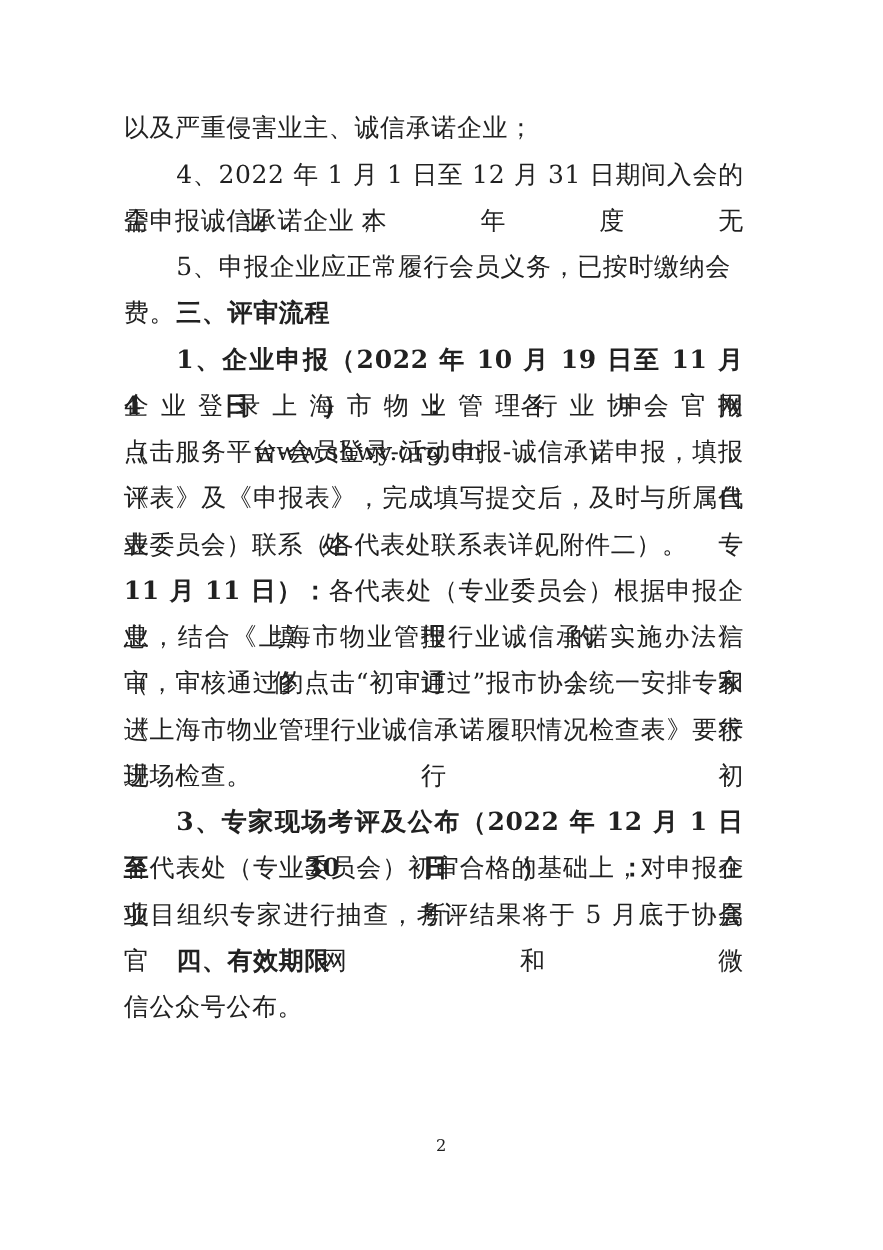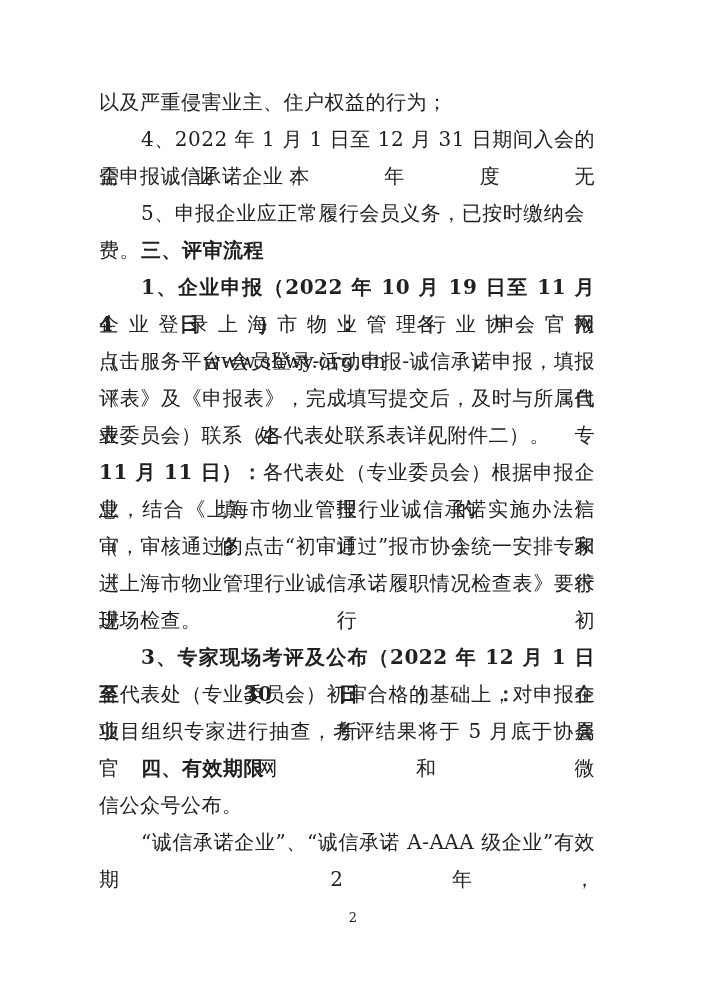--- a/index.html
+++ b/index.html
@@ -54,7 +54,7 @@
 
 <div class="page">
   <div class="doc-body">
-      <div class="line"><span class="seg">以及严重侵害业主、住户权益的行为；</span></div>
+      <div class="line"><span class="seg">以及严重侵害业主、诚信承诺企业；</span></div>
       <div class="line indent justify"><span class="seg">4、2022 年 1 月 1 日至 12 月 31 日期间入会的企业本年度无</span></div>
       <div class="line"><span class="seg">需申报诚信承诺企业；</span></div>
       <div class="line indent"><span class="seg">5、申报企业应正常履行会员义务，已按时缴纳会费。</span></div>

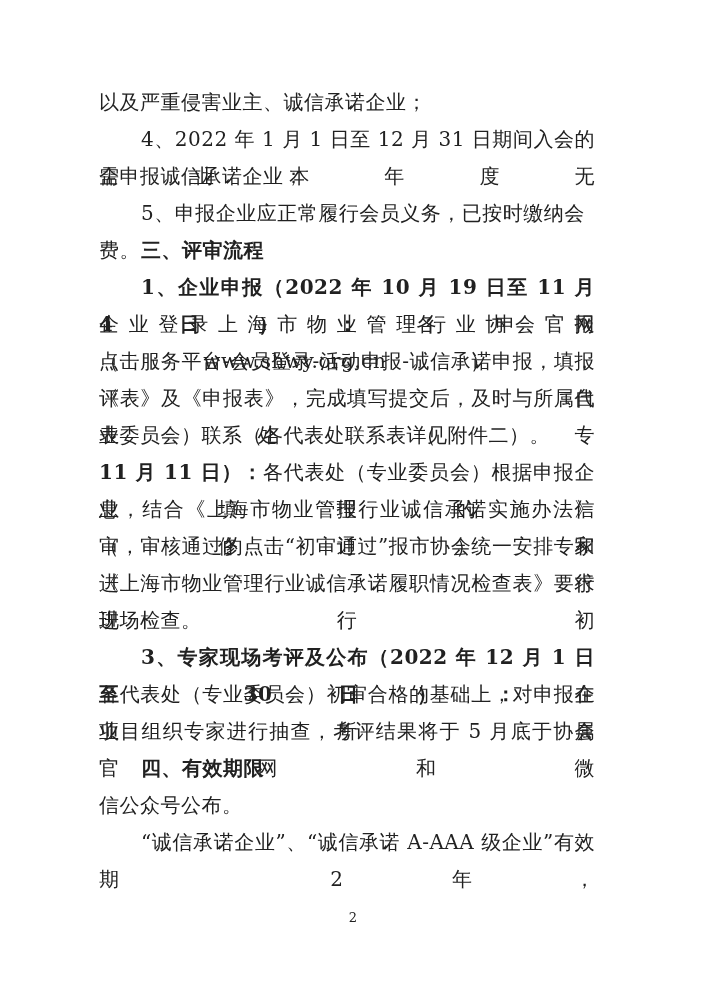--- a/index.html
+++ b/index.html
@@ -74,7 +74,6 @@
       <div class="line justify"><span class="seg">项目组织专家进行抽查，考评结果将于 5 月底于协会官网和微</span></div>
       <div class="line indent"><span class="seg bold">四、有效期限</span></div>
       <div class="line"><span class="seg">信公众号公布。</span></div>
-      <div class="line indent justify"><span class="seg">“诚信承诺企业”、“诚信承诺 A-AAA 级企业”有效期 2 年，</span></div>
     </div>
   <div class="page-footer">
     <span>2</span>

